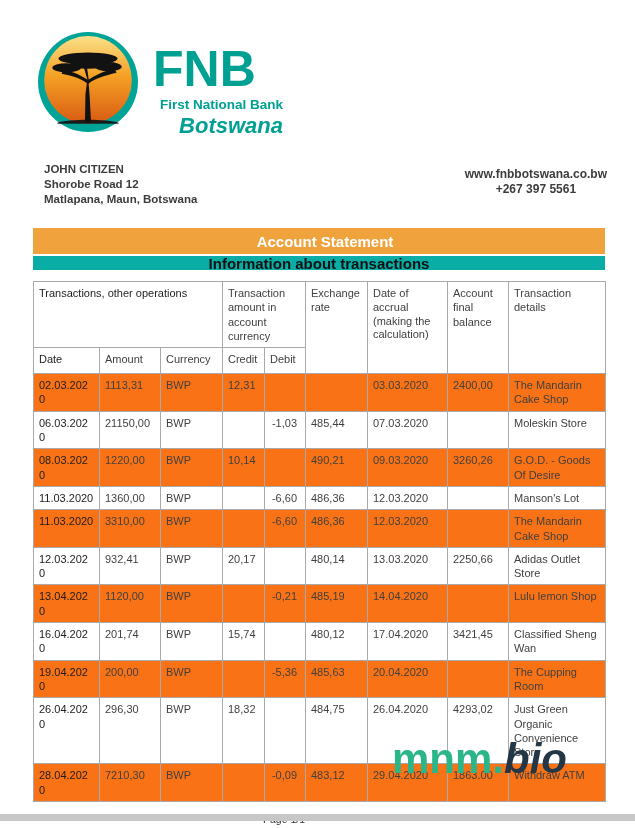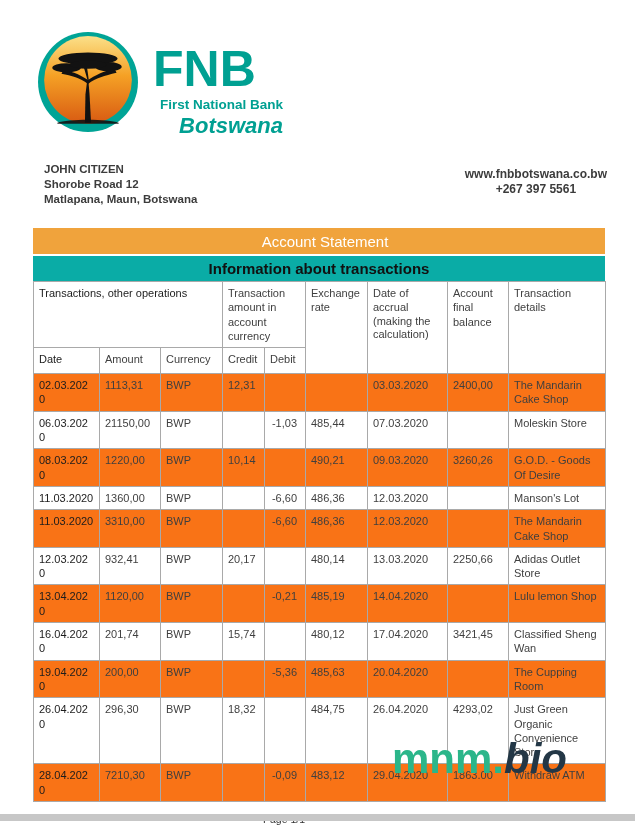--- a/index.html
+++ b/index.html
@@ -26,7 +26,7 @@
   
   .bar { position:absolute; left:33px; width:572px; display:flex; align-items:center; justify-content:center; }
   .bar-title { top:228px; height:26px; background:#F0A33C; }
-  .bar-title span { color:#ffffff; font-size:15px; font-weight:normal;margin-left:12px; }
+  .bar-title span { color:#ffffff; font-size:15px; font-weight:bold;margin-left:12px; }
   .bar-section { top:256px; height:25px; background:#0AACA6; }
   .bar-section span { color:#111111; font-size:15px; font-weight:bold; }
 

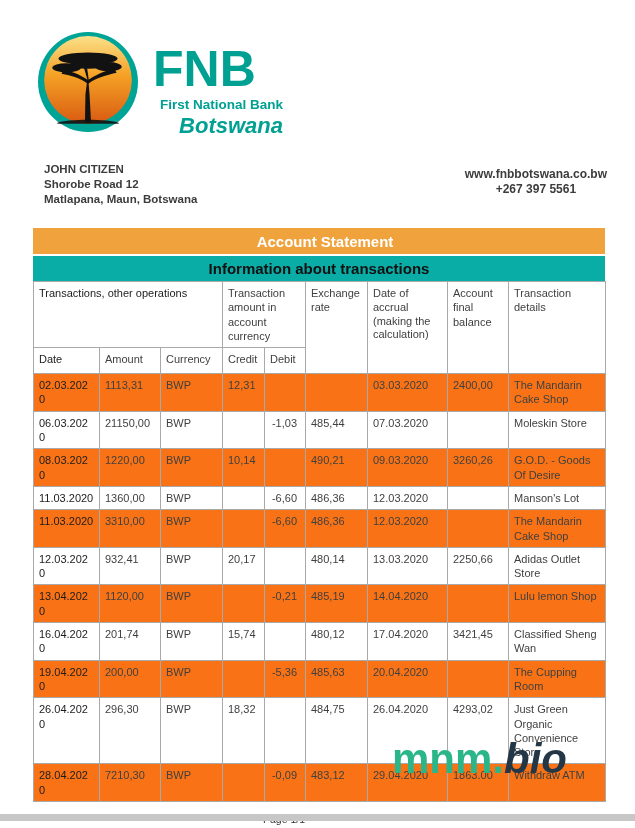--- a/index.html
+++ b/index.html
@@ -27,7 +27,7 @@
   .bar { position:absolute; left:33px; width:572px; display:flex; align-items:center; justify-content:center; }
   .bar-title { top:228px; height:26px; background:#F0A33C; }
   .bar-title span { color:#ffffff; font-size:15px; font-weight:bold;margin-left:12px; }
-  .bar-section { top:256px; height:25px; background:#0AACA6; }
+  .bar-section { top:256px; height:14px; background:#0AACA6; }
   .bar-section span { color:#111111; font-size:15px; font-weight:bold; }
 
   

